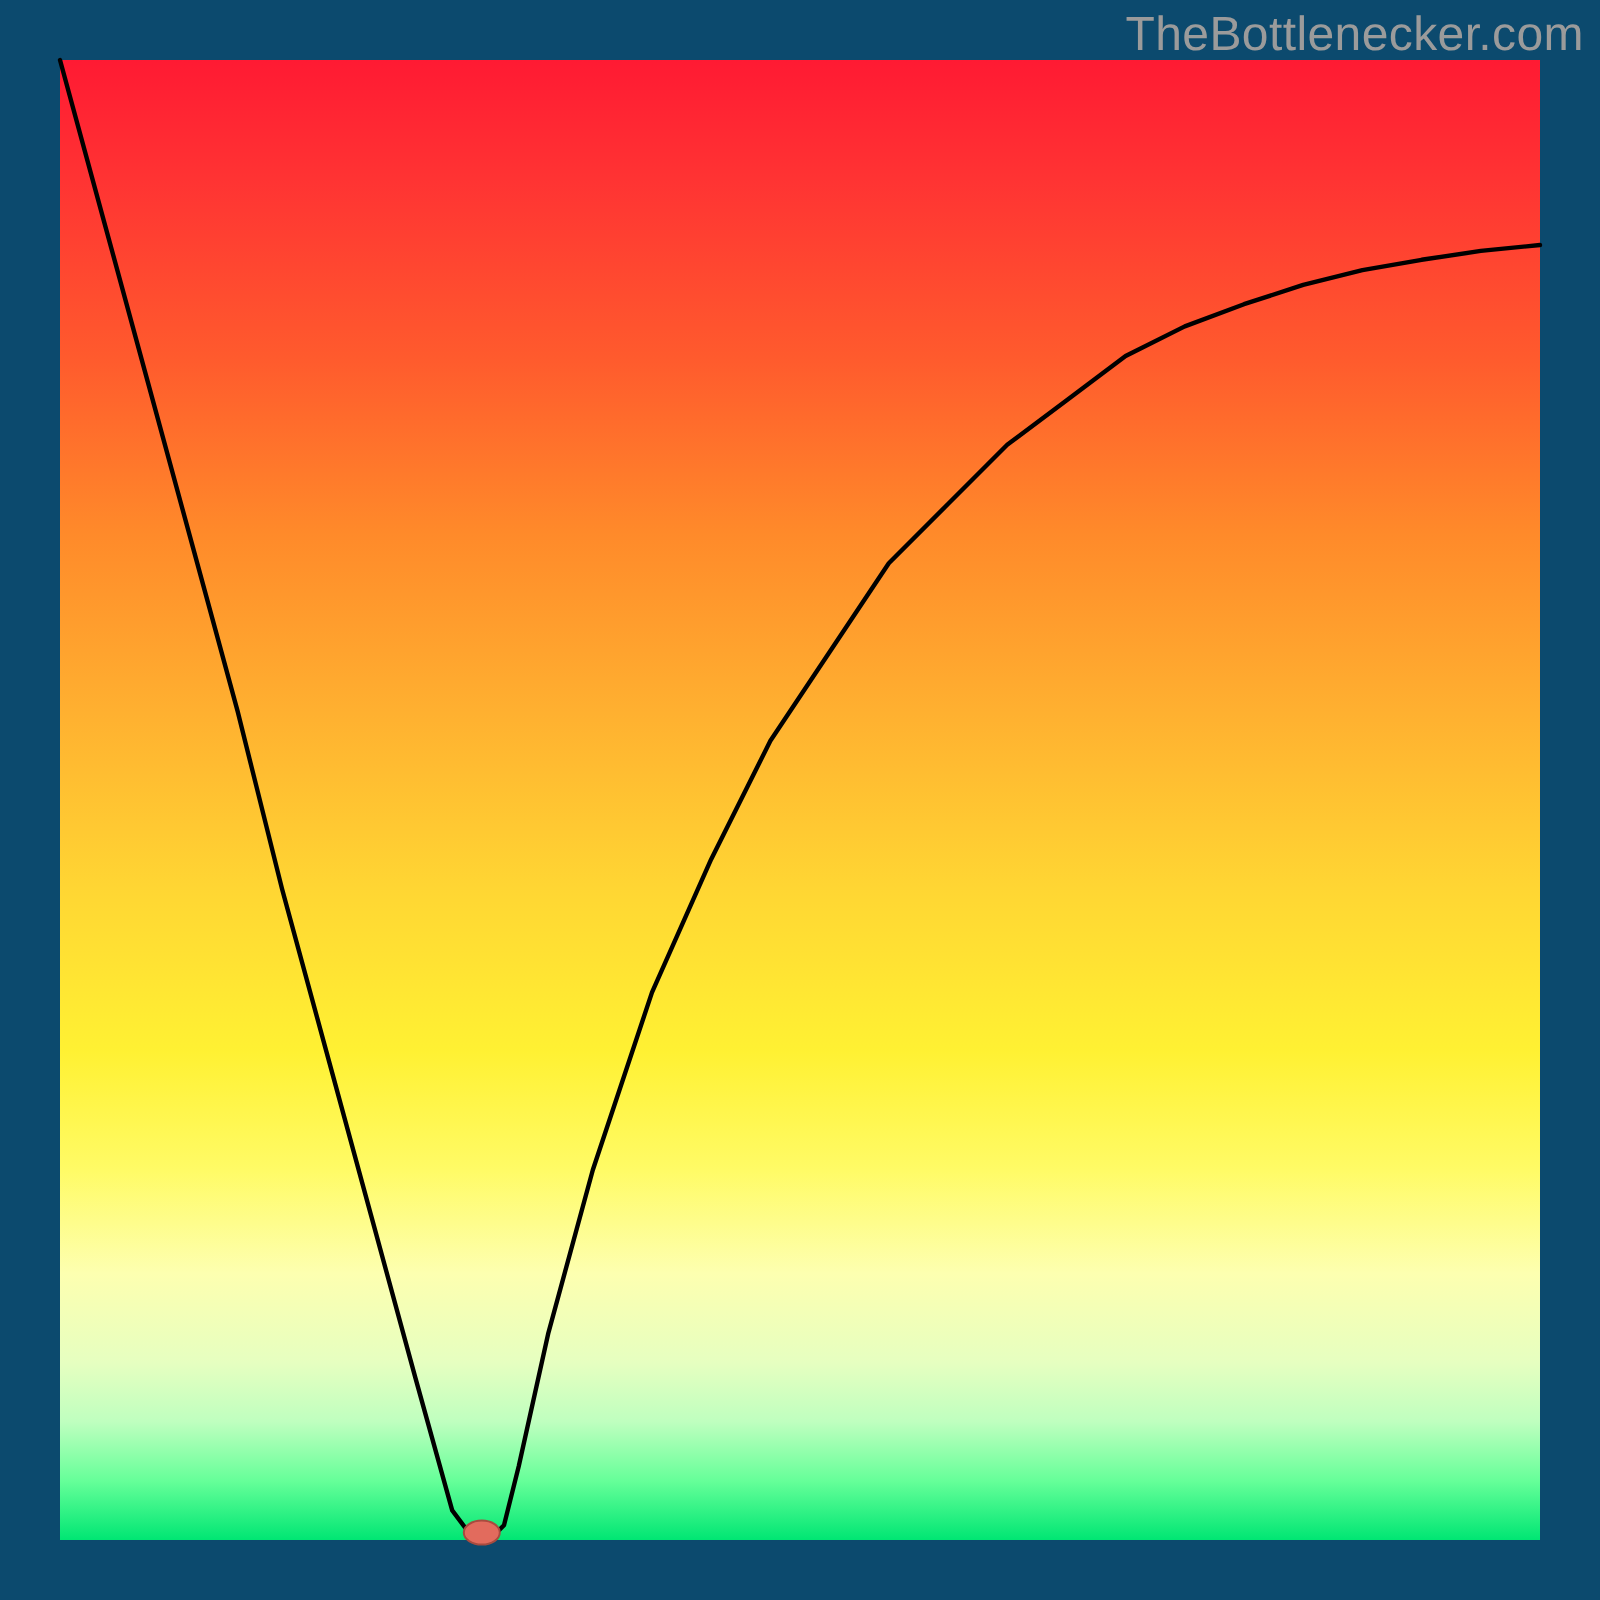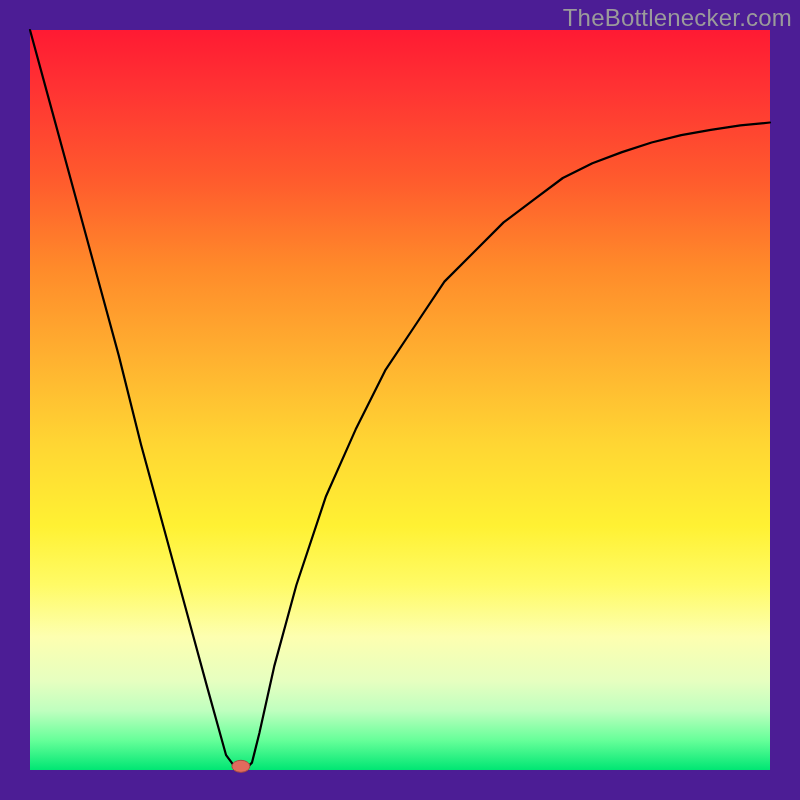--- a/index.html
+++ b/index.html
@@ -15,7 +15,7 @@
     position: relative;
     width: 800px;
     height: 800px;
-    background: #4c1d95;
+    background: #0c4a6e;
   }
   .plot {
     position: absolute;

